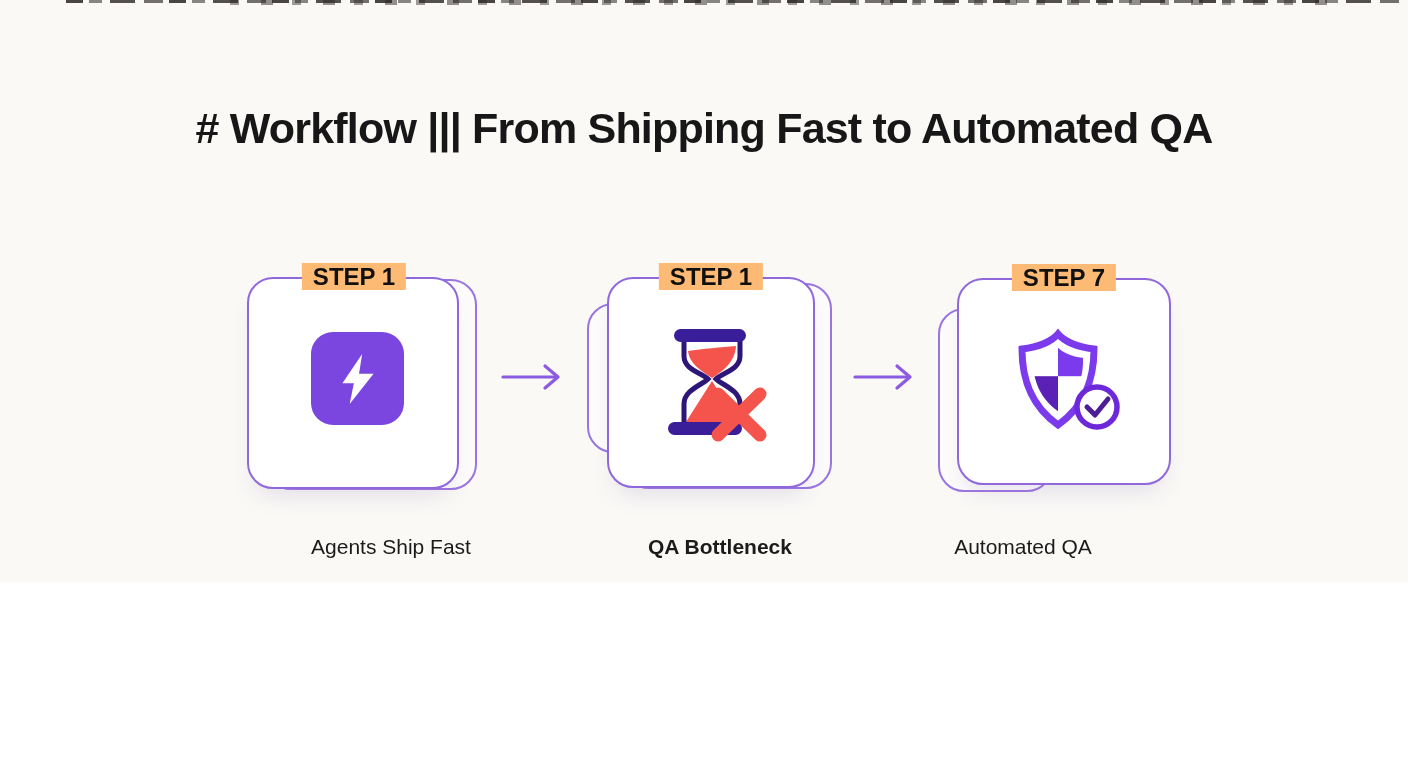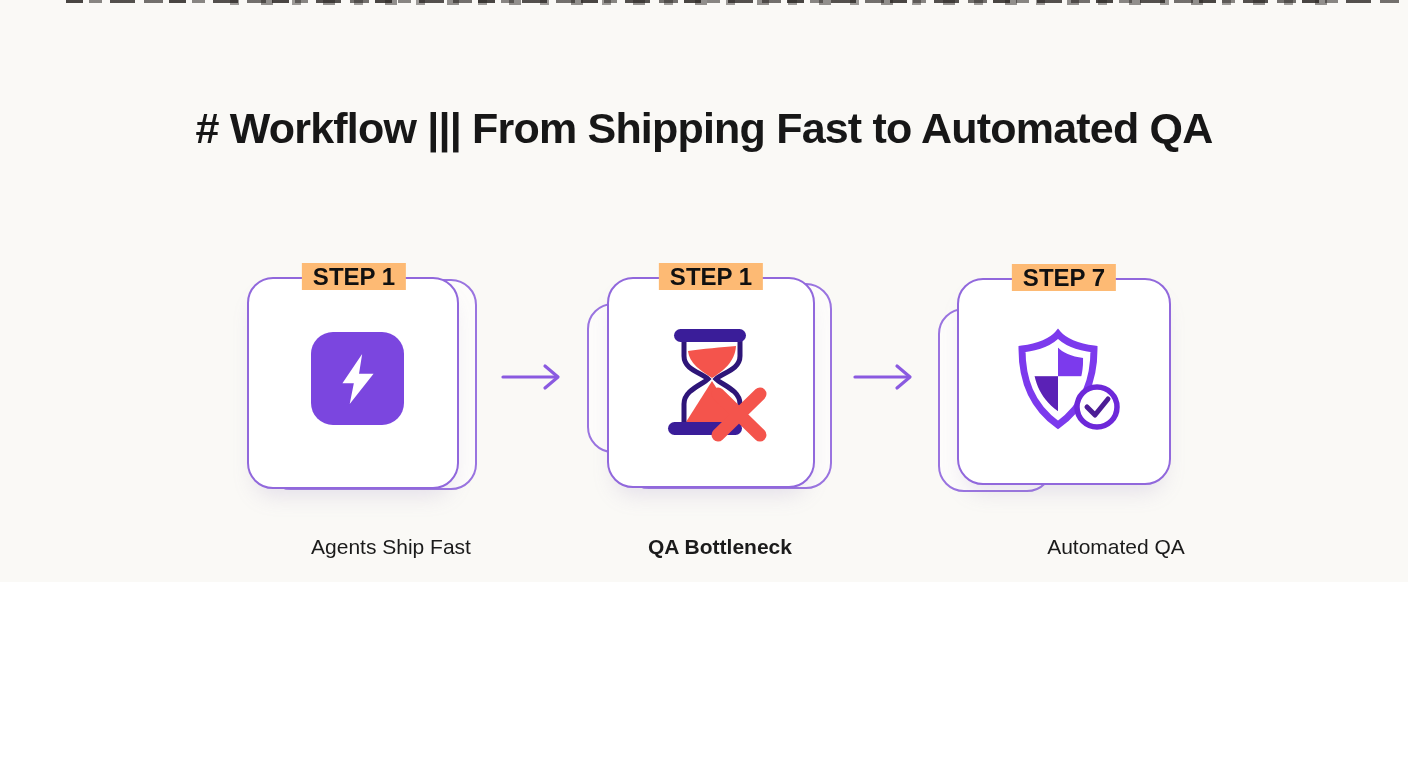--- a/index.html
+++ b/index.html
@@ -189,7 +189,7 @@
       <path d="M77,79 L85,87 L98,71" stroke="#4C1D95" stroke-width="5" fill="none" stroke-linecap="round" stroke-linejoin="round"></path>
     </svg>
 
-    <div class="caption" style="left:1116px; top:535px;">Automated QA</div>
+    <div class="caption" style="left:1023px; top:535px;">Automated QA</div>
   </div>
 
 </div>

